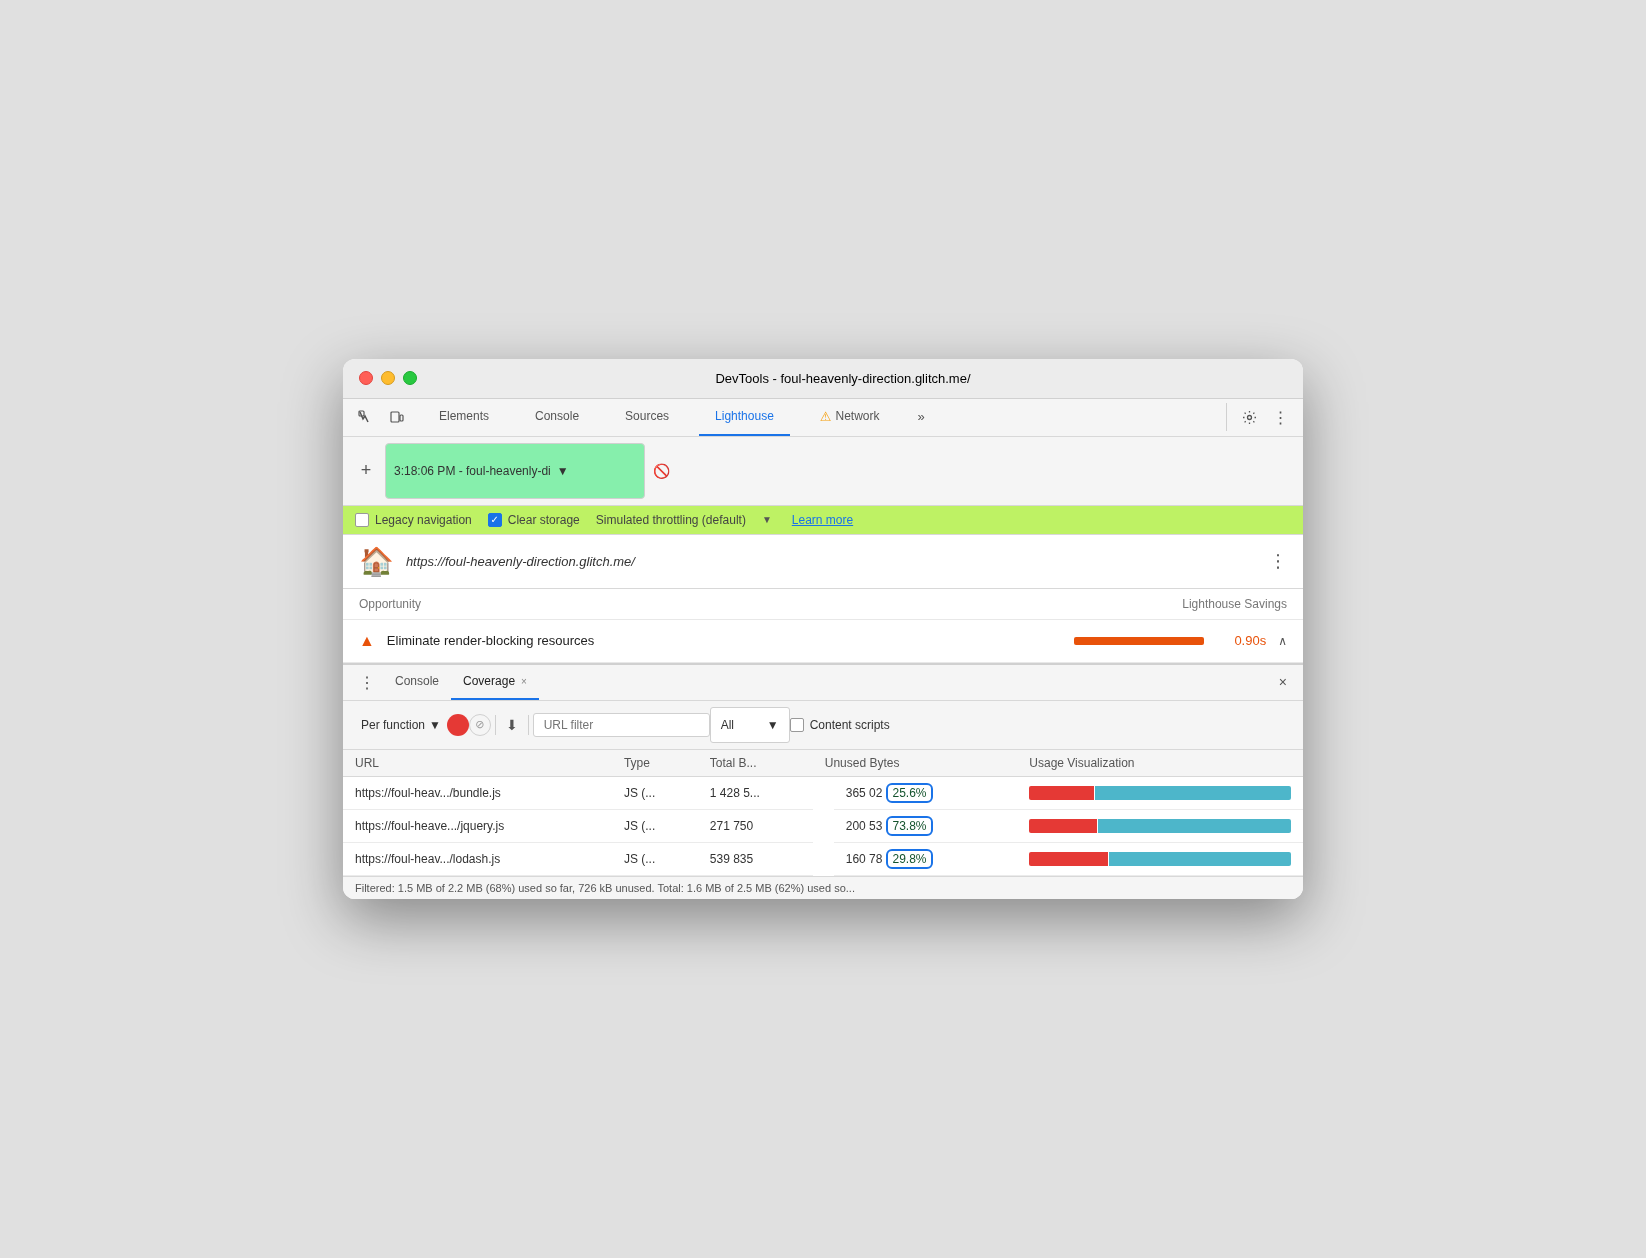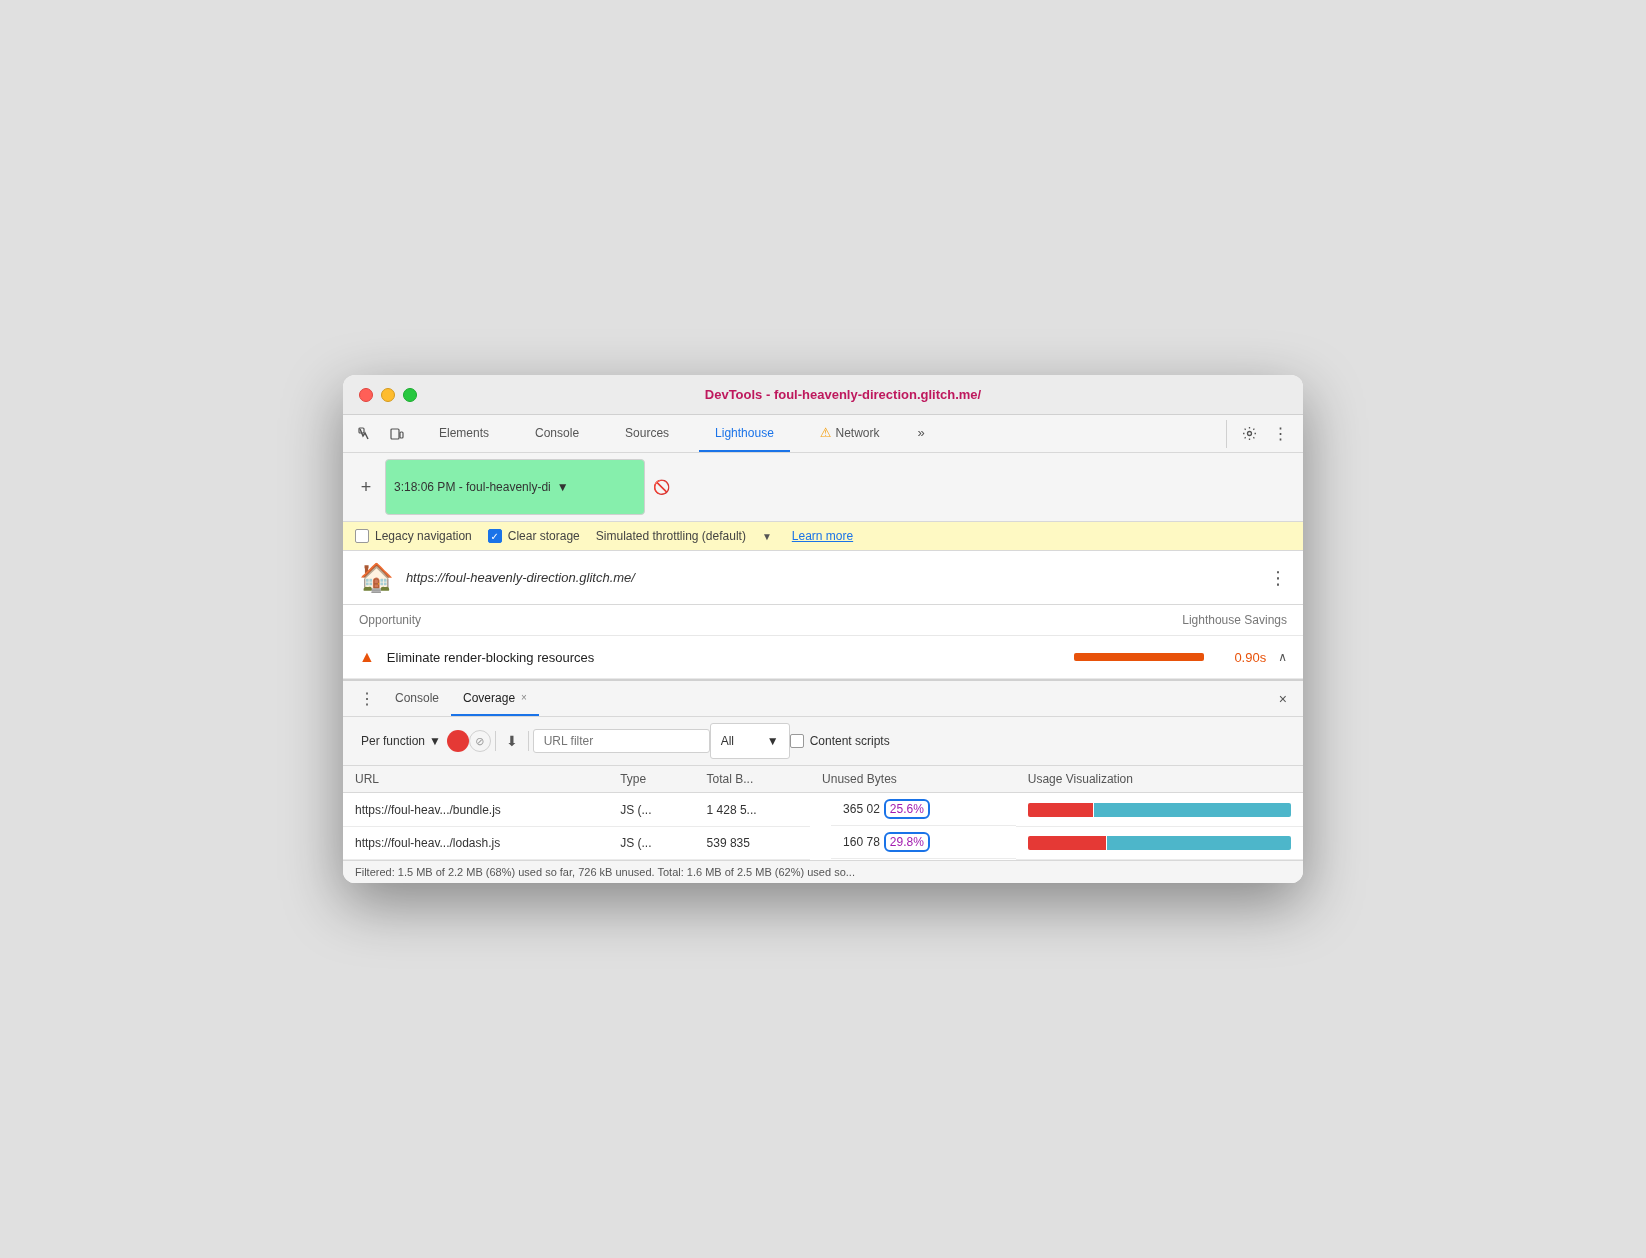--- a/index.html
+++ b/index.html
@@ -44,8 +44,8 @@
     .tl-green { background: #28c840; border: 1px solid #1aab2e; }
     .title-bar-text {
       font-size: 13px;
-      font-weight: 700;
-      color: #be185d;
+      font-weight: 400;
+      color: #000000;
       margin-left: 40px;
     }
     

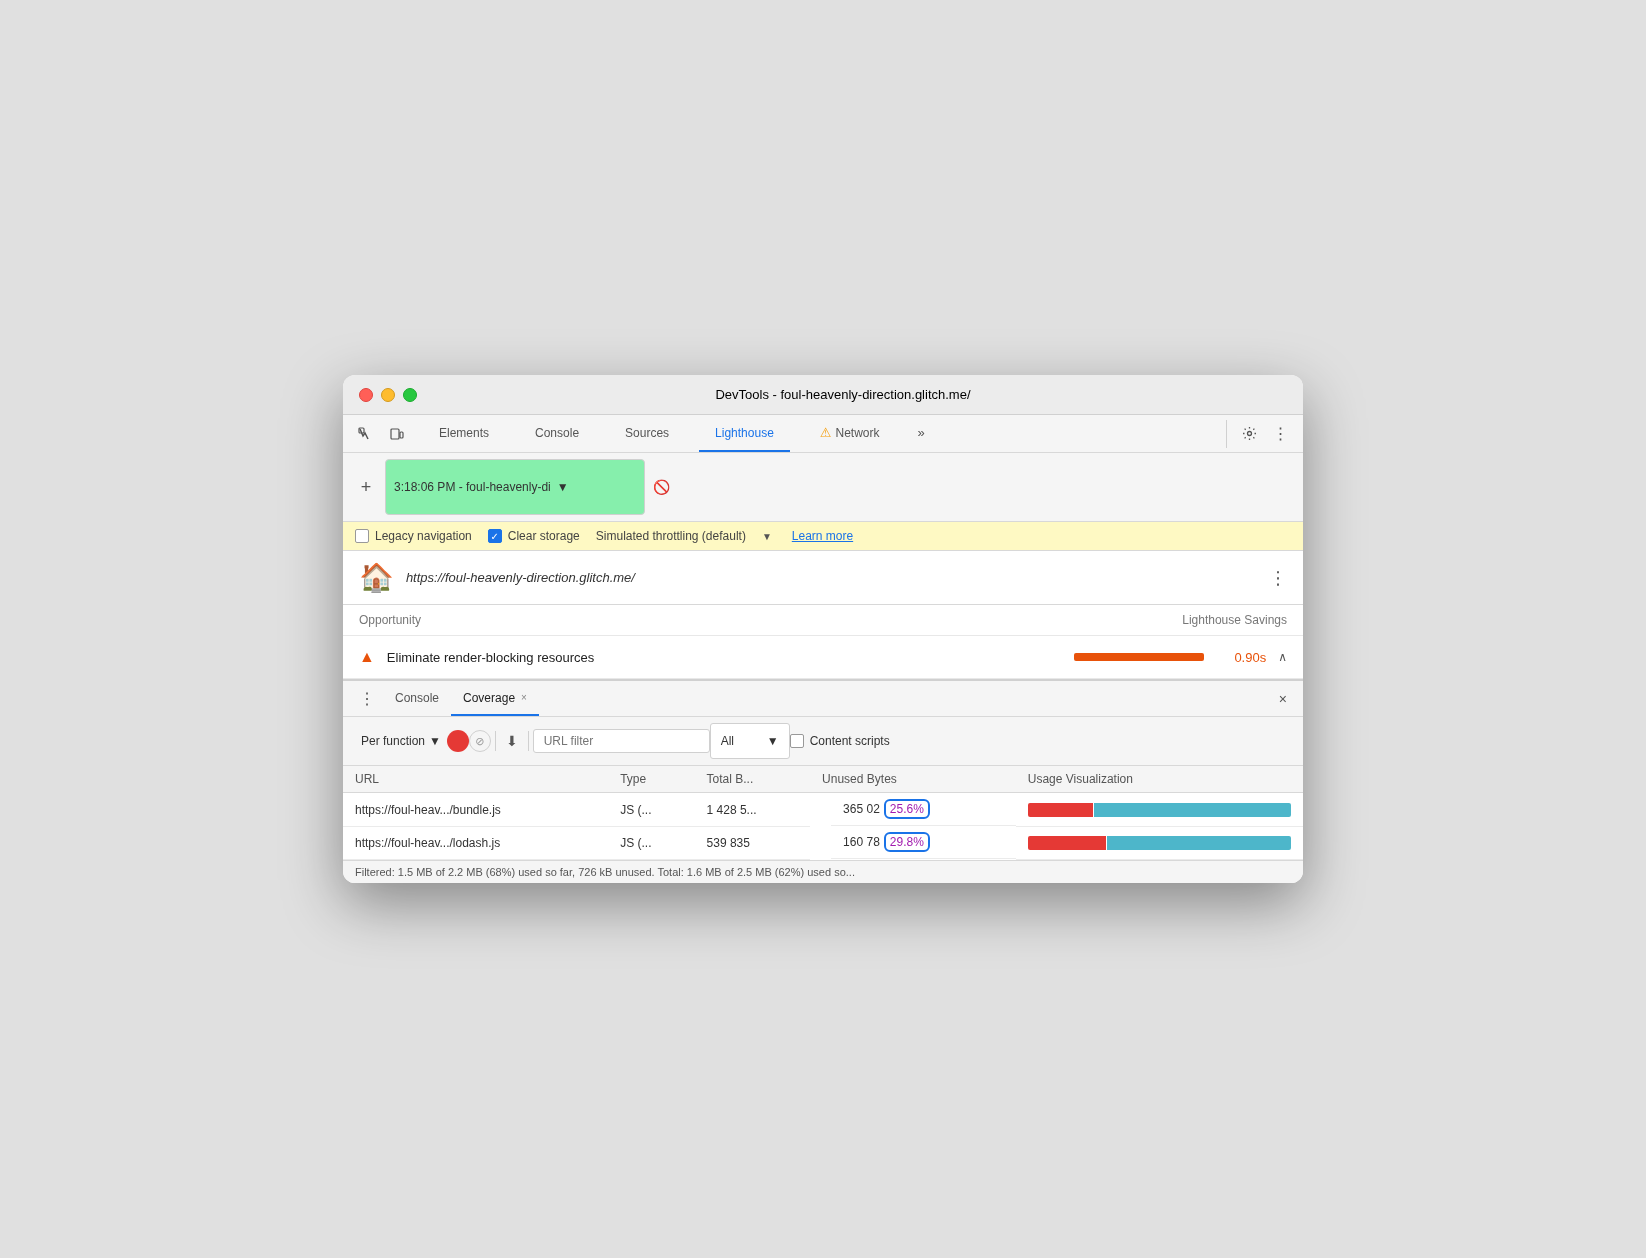--- a/index.html
+++ b/index.html
@@ -149,7 +149,7 @@
     }
     
     .options-bar {
-      background: #fef9c3;
+      background: #bef264;
       border-bottom: 1px solid #d8d8d8;
       padding: 7px 12px;
       display: flex;

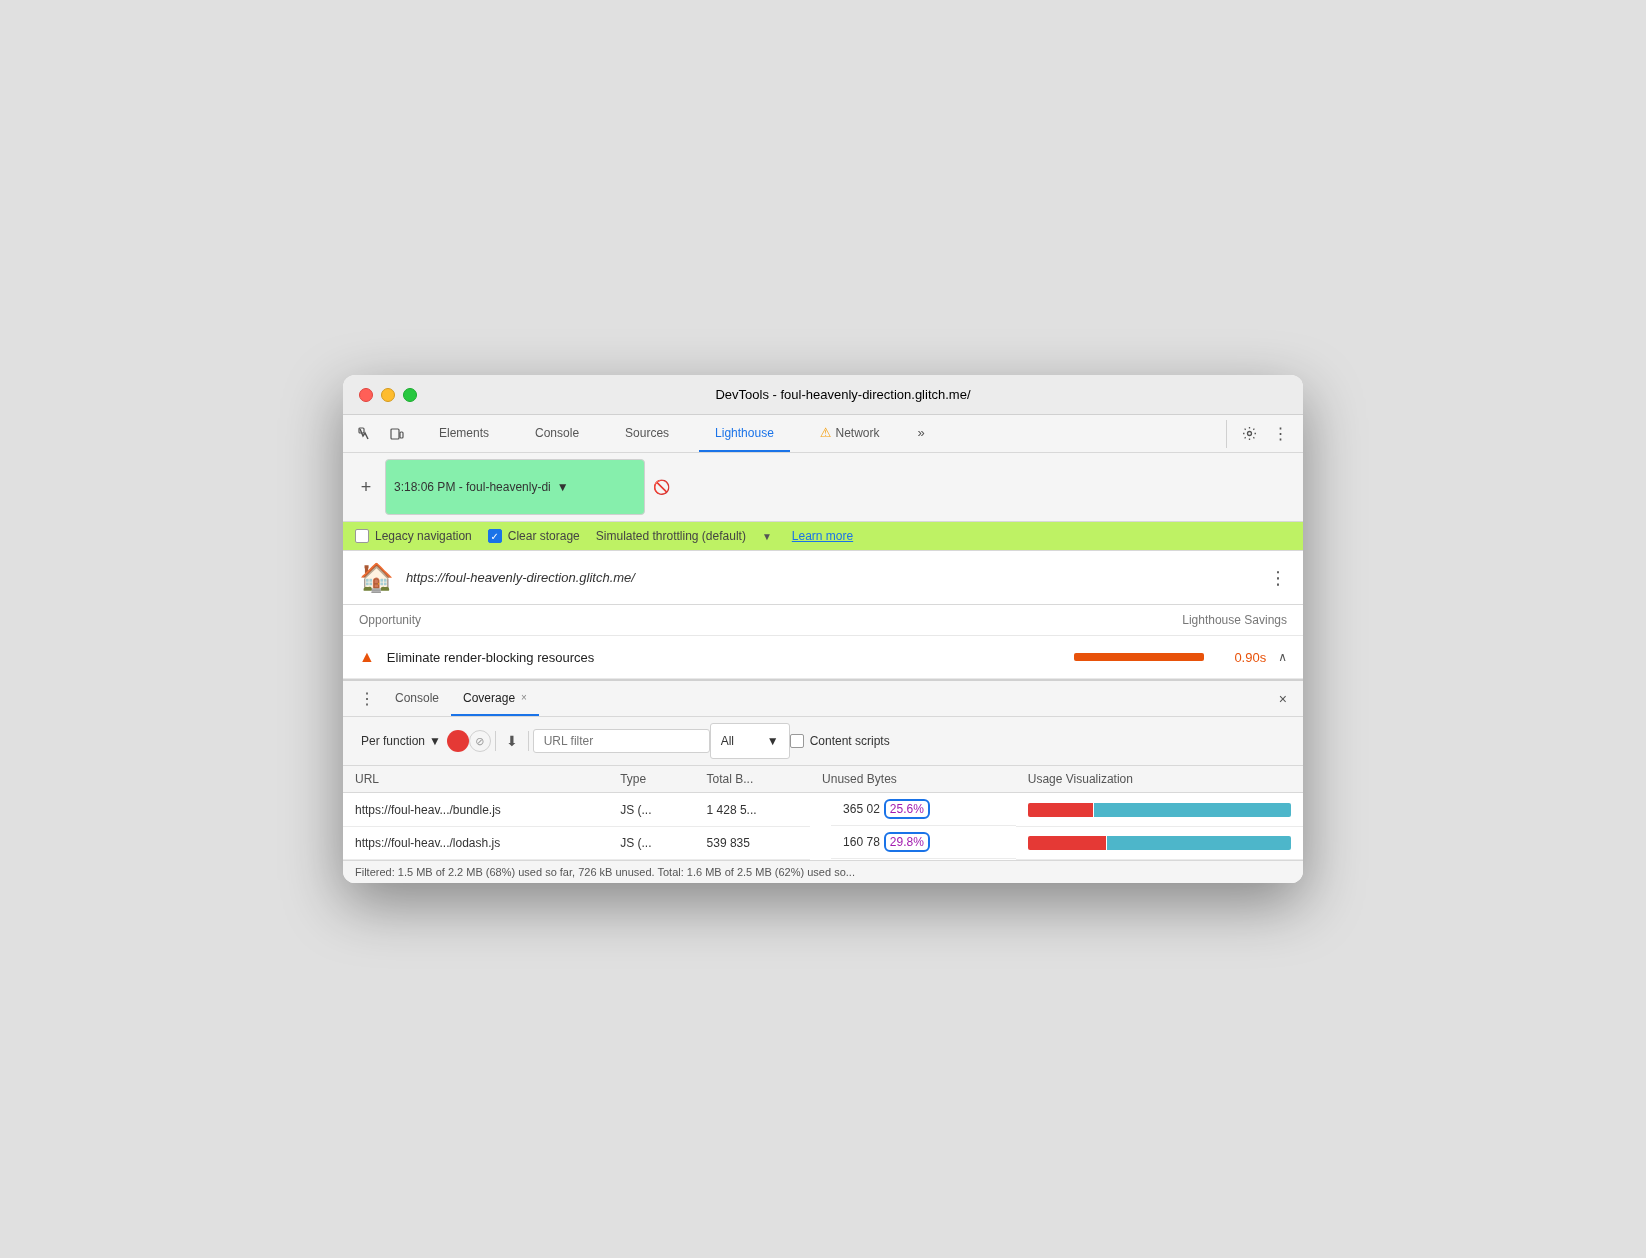--- a/index.html
+++ b/index.html
@@ -427,7 +427,7 @@
       border: 2px solid #1a73e8;
       border-radius: 6px;
       padding: 1px 4px;
-      color: #a21caf;
+      color: #14532d;
       font-weight: 500;
     }
     .status-bar {

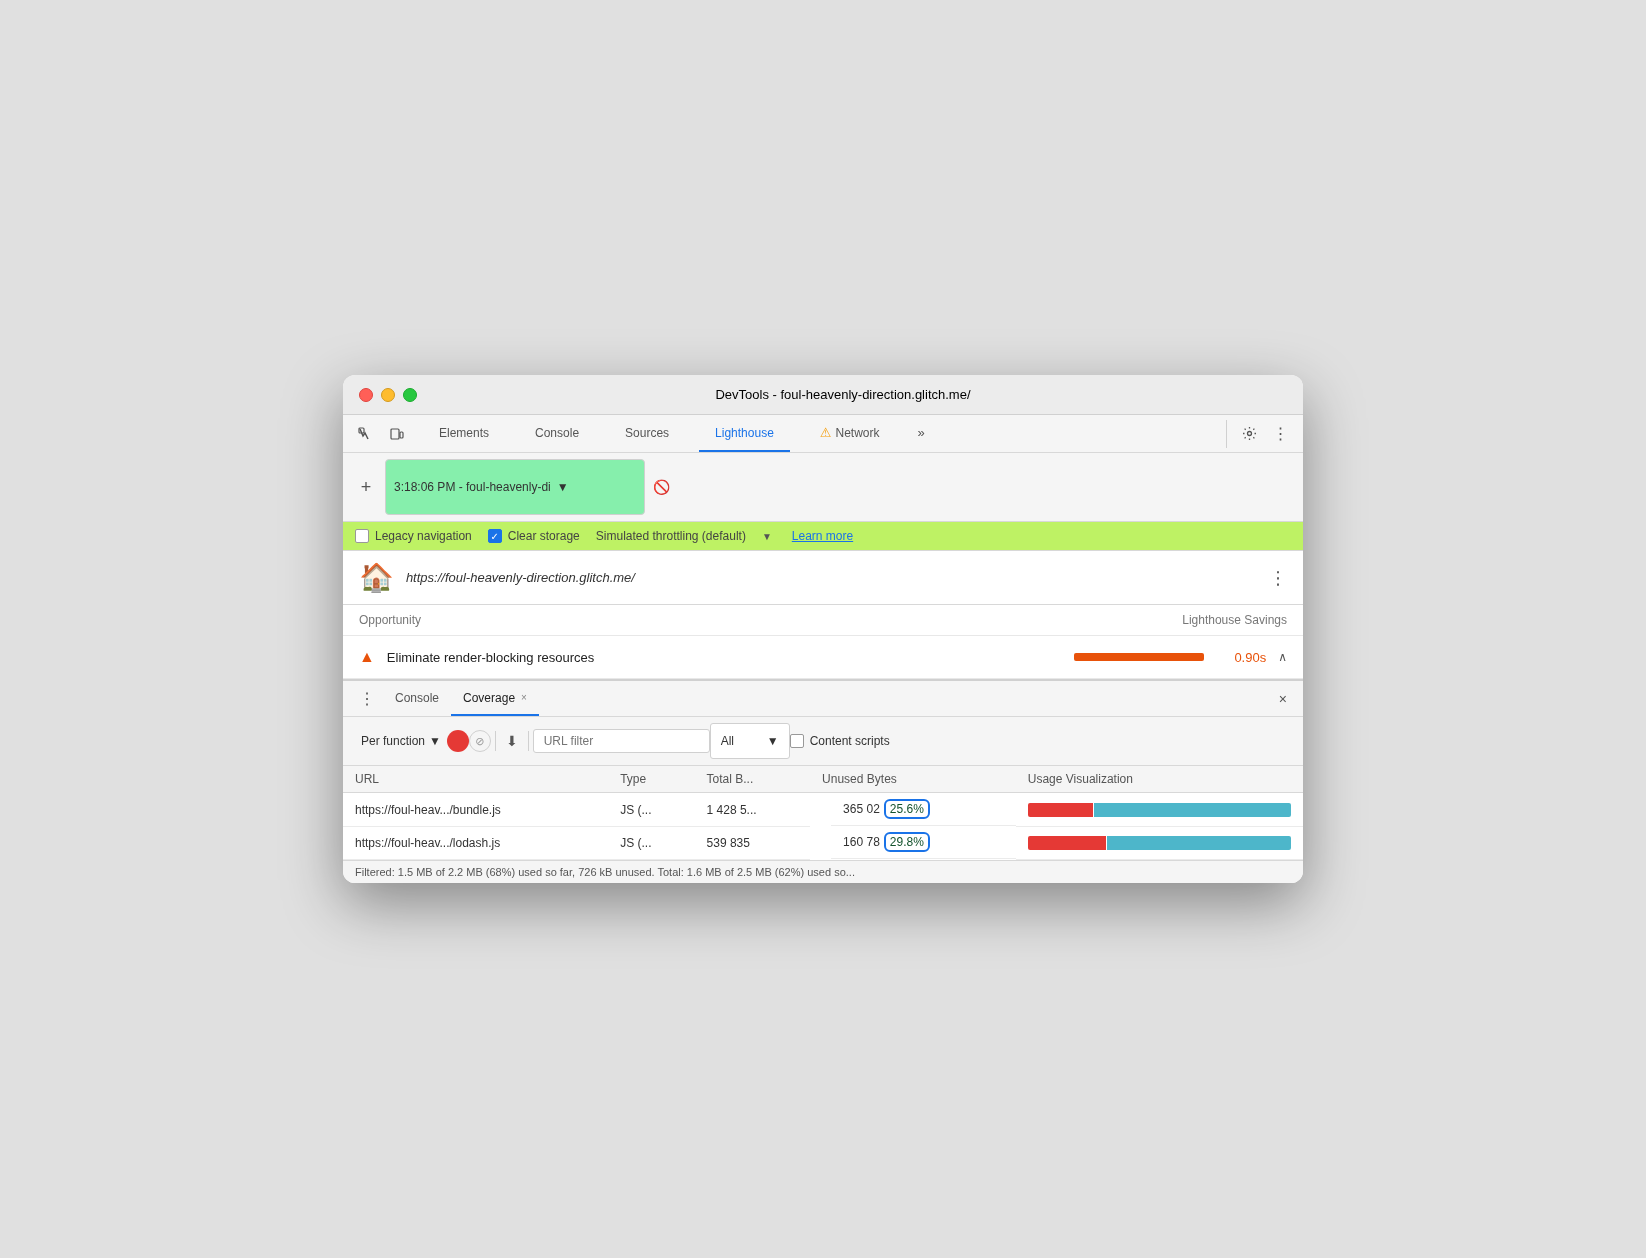--- a/index.html
+++ b/index.html
@@ -598,6 +598,21 @@
               </td>
             </tr>
             <tr>
+              <td>https://foul-heave.../jquery.js</td>
+              <td>JS (...</td>
+              <td>271 750</td>
+              <td style="display: flex; align-items: center; gap: 4px;">
+                <span>200 53</span>
+                <span class="highlight-box">73.8%</span>
+              </td>
+              <td>
+                <div class="usage-bar">
+                  <div class="usage-used" style="width: 26%;"></div>
+                  <div class="usage-unused" style="width: 74%;"></div>
+                </div>
+              </td>
+            </tr>
+            <tr>
               <td>https://foul-heav.../lodash.js</td>
               <td>JS (...</td>
               <td>539 835</td>

